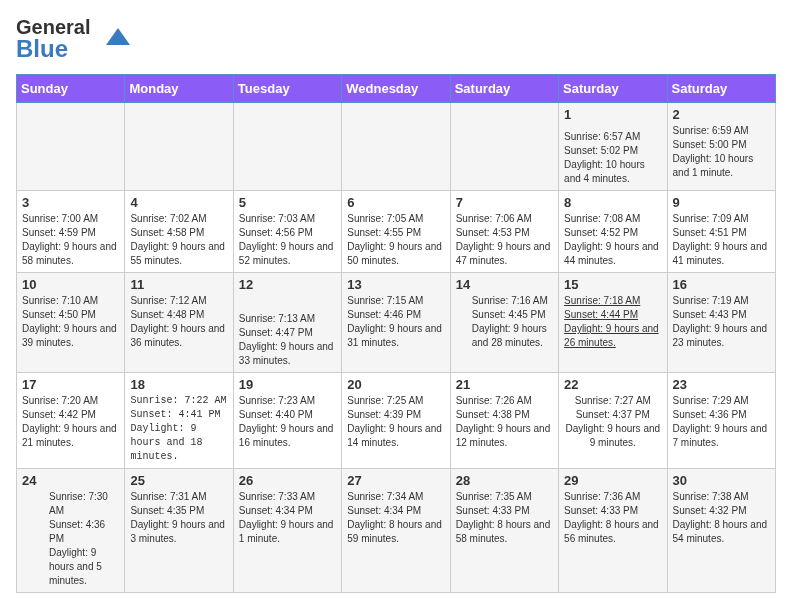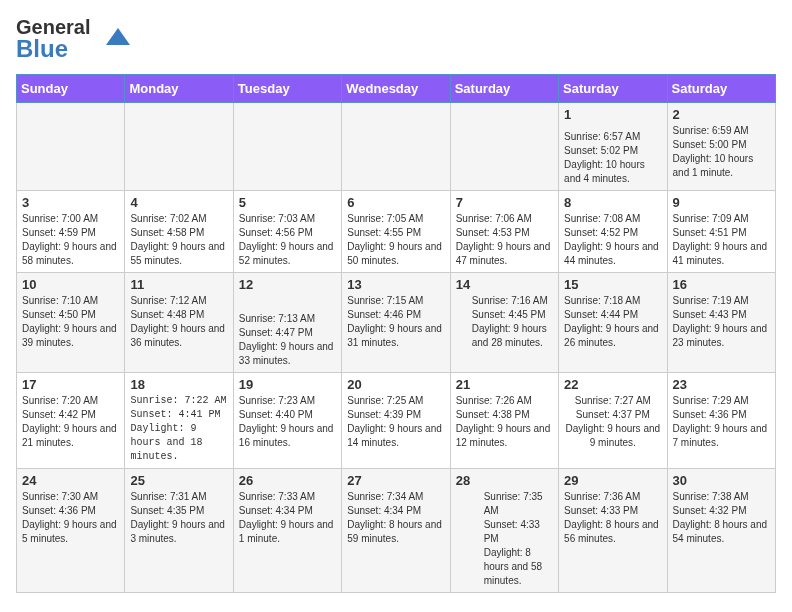--- a/index.html
+++ b/index.html
@@ -207,7 +207,7 @@
         </td>
         <td>
           <span class="day-num">15</span>
-          <div class="day-detail" style="white-space: pre-line;">Sunrise: 7:18 AM
+          <div class="day-detail" style="white-space: pre-line; text-decoration: underline;">Sunrise: 7:18 AM
 Sunset: 4:44 PM
 Daylight: 9 hours and 26 minutes.</div>
         </td>

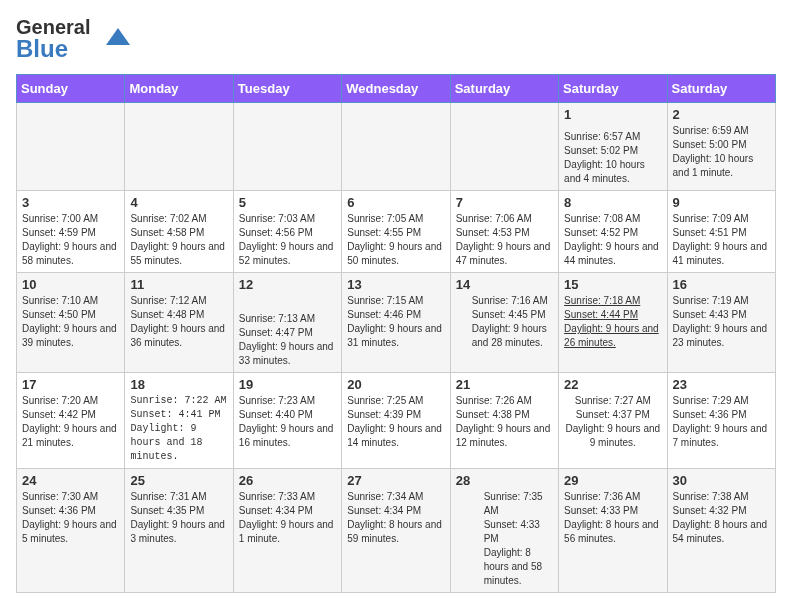--- a/index.html
+++ b/index.html
@@ -265,7 +265,7 @@
       <tr>
         <td>
           <span class="day-num">24</span>
-          <div class="day-detail" style="white-space: pre-line;">Sunrise: 7:30 AM
+          <div class="day-detail" style="white-space: pre-line; margin-left: 27px;">Sunrise: 7:30 AM
 Sunset: 4:36 PM
 Daylight: 9 hours and 5 minutes.</div>
         </td>

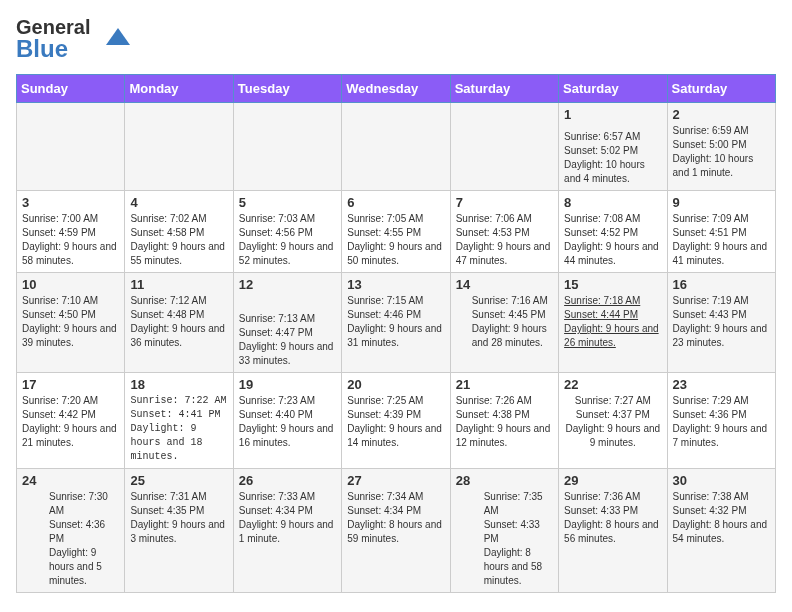--- a/index.html
+++ b/index.html
@@ -289,7 +289,7 @@
         </td>
         <td>
           <span class="day-num">28</span>
-          <div class="day-detail" style="white-space: pre-line; margin-left: 28px;">Sunrise: 7:35 AM
+          <div class="day-detail" style="white-space: pre-line;">Sunrise: 7:35 AM
 Sunset: 4:33 PM
 Daylight: 8 hours and 58 minutes.</div>
         </td>

